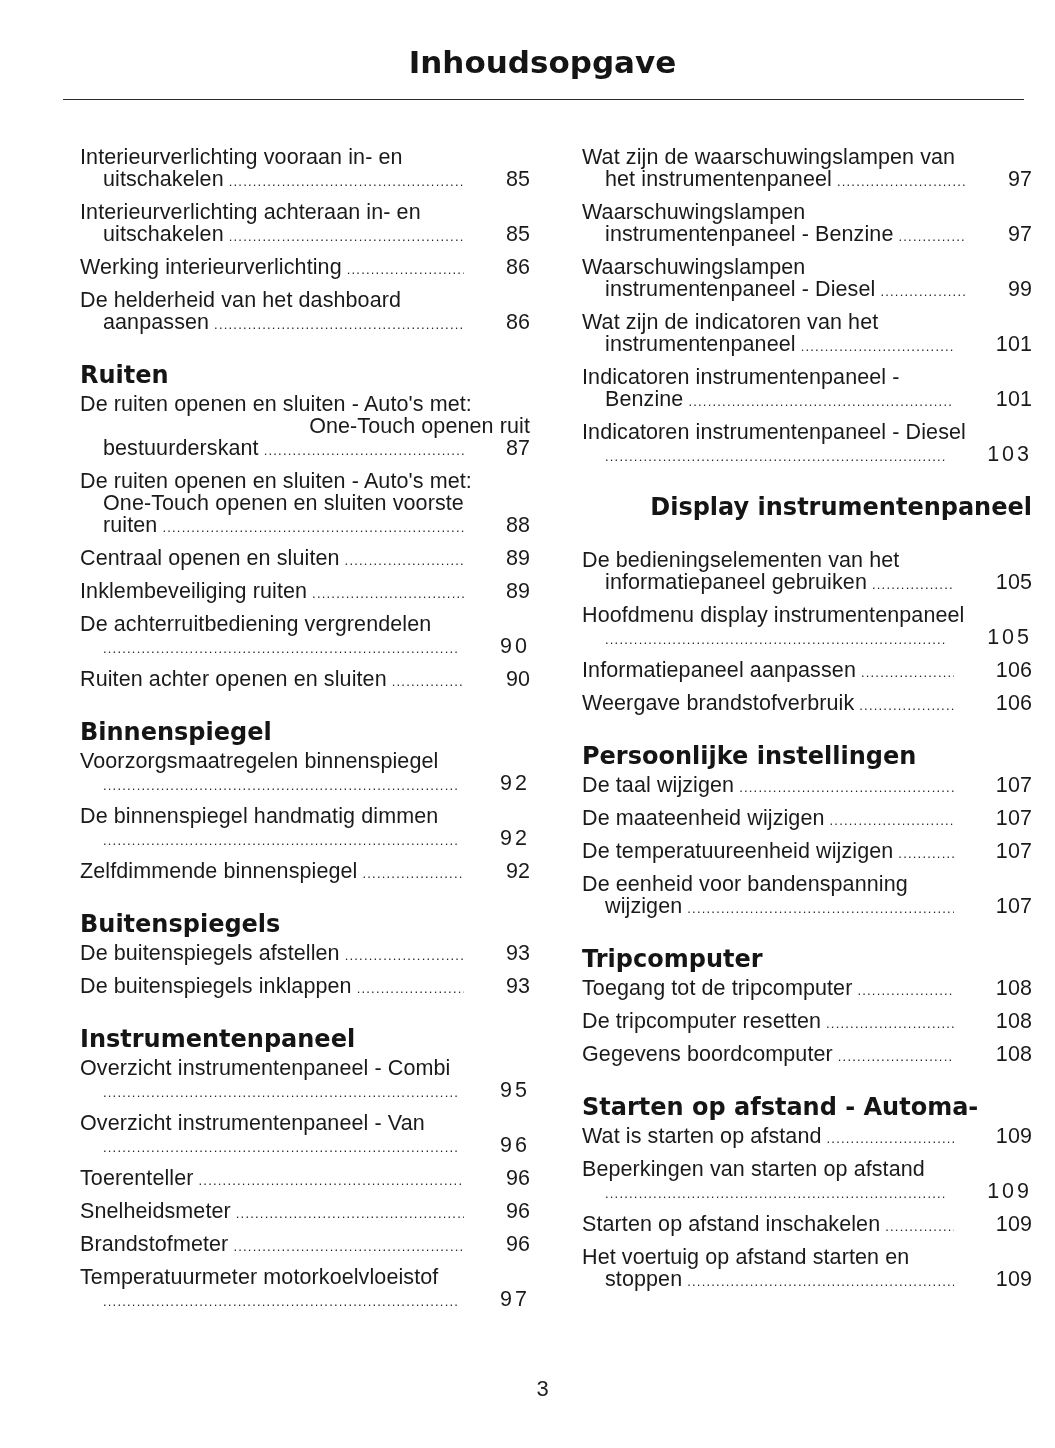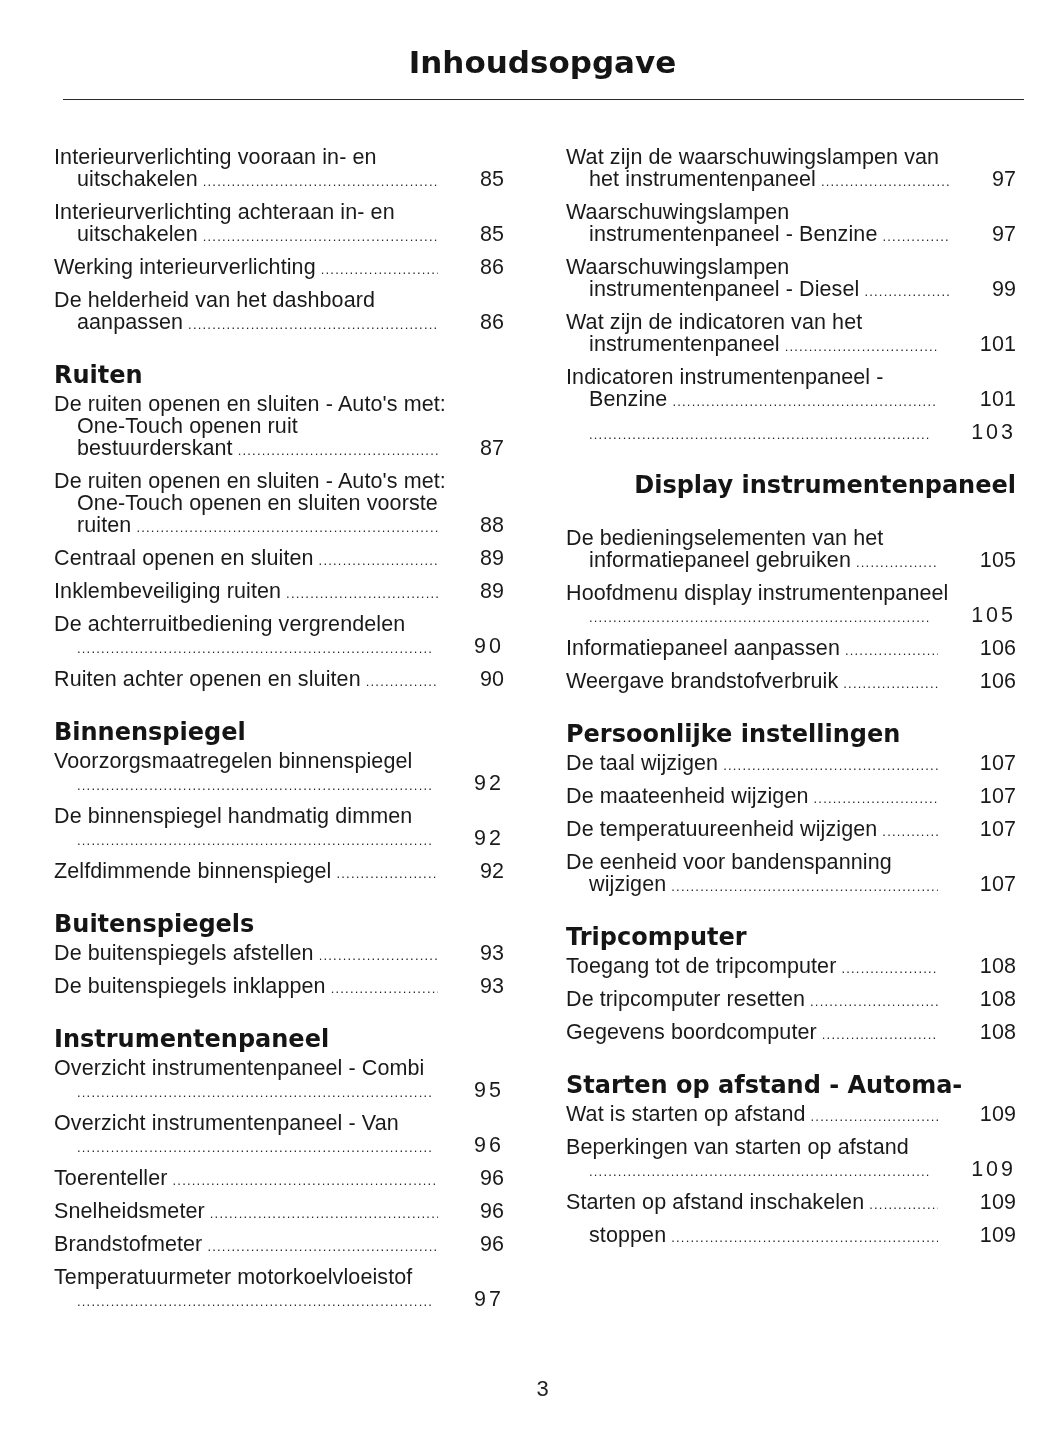--- a/index.html
+++ b/index.html
@@ -17,7 +17,7 @@
     border-top: 1.5px solid #2a2a2a;
   }
   .col { position: absolute; top: 146px; width: 450px; }
-  .col-left { left: 54px; }
+  .col-left { left: 80px; }
   .col-right { left: 566px; }
 
   .section-heading {

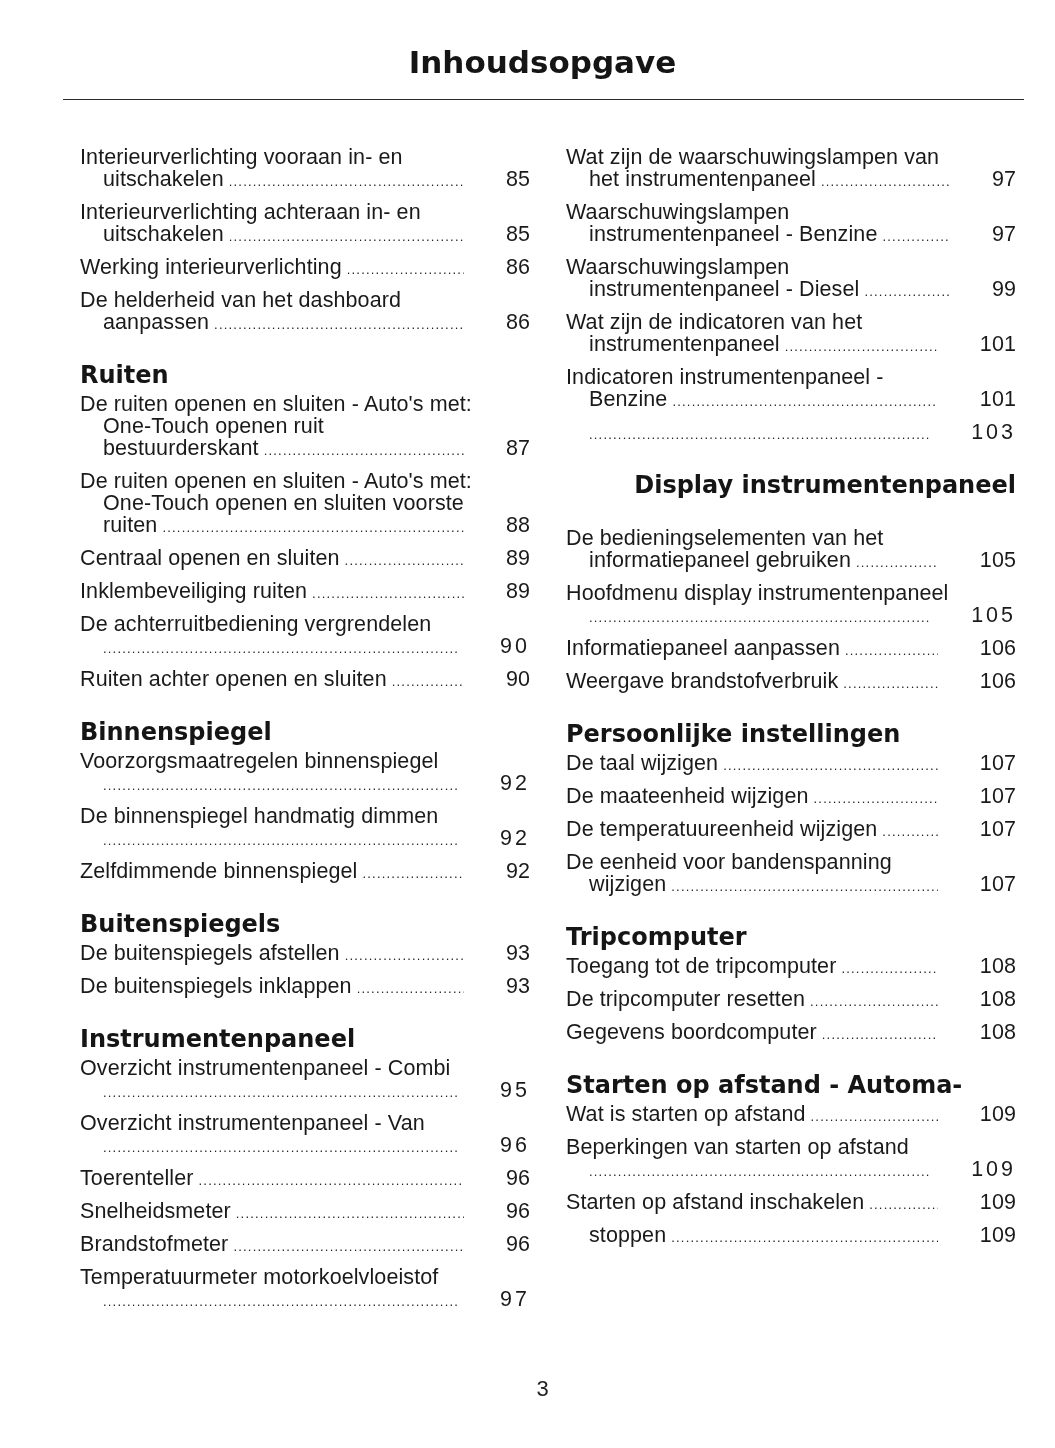--- a/index.html
+++ b/index.html
@@ -18,7 +18,7 @@
   }
   .col { position: absolute; top: 146px; width: 450px; }
   .col-left { left: 80px; }
-  .col-right { left: 566px; }
+  .col-right { left: 582px; }
 
   .section-heading {
     font-family: "DejaVu Sans", sans-serif; font-weight: bold;

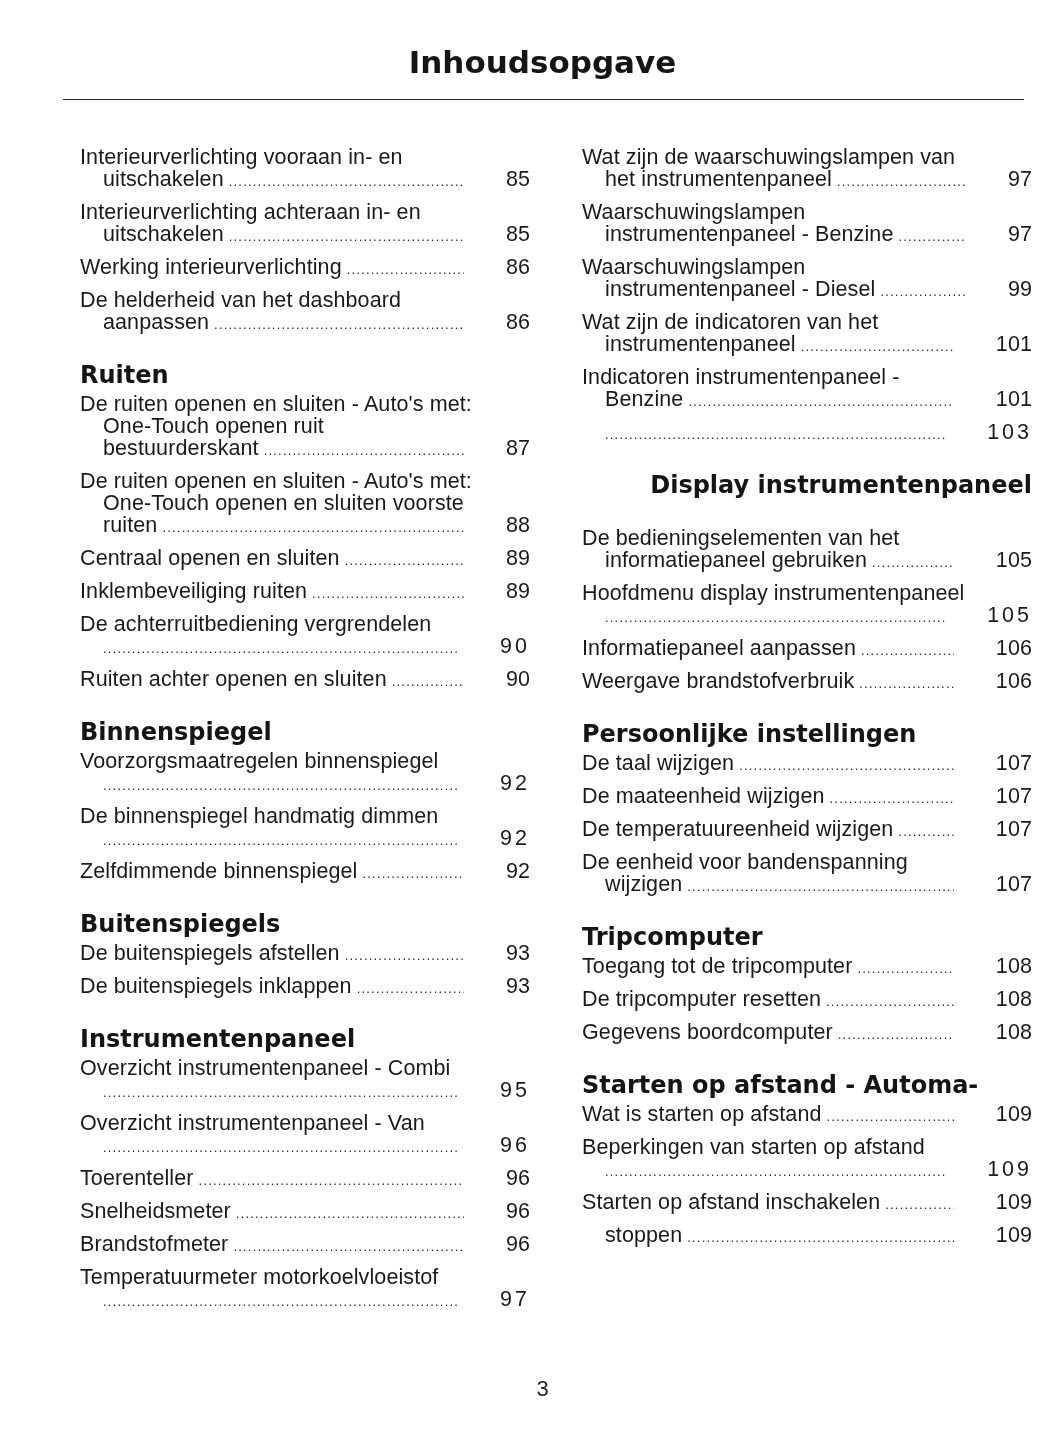--- a/index.html
+++ b/index.html
@@ -89,7 +89,7 @@
     <div class="section-heading"><span>Ruiten</span></div>
     <div class="entry">
       <span class="line1">De ruiten openen en sluiten - Auto's met:</span>
-      <span class="line1" style="padding-left: 23px;">One-Touch openen ruit</span>
+      <span class="line1" style="padding-left: 23px; text-align: right;">One-Touch openen ruit</span>
       <span class="lastline">
         <span class="txt">bestuurderskant</span>
         <span class="dots">........................................................................................................................................................................................................</span>

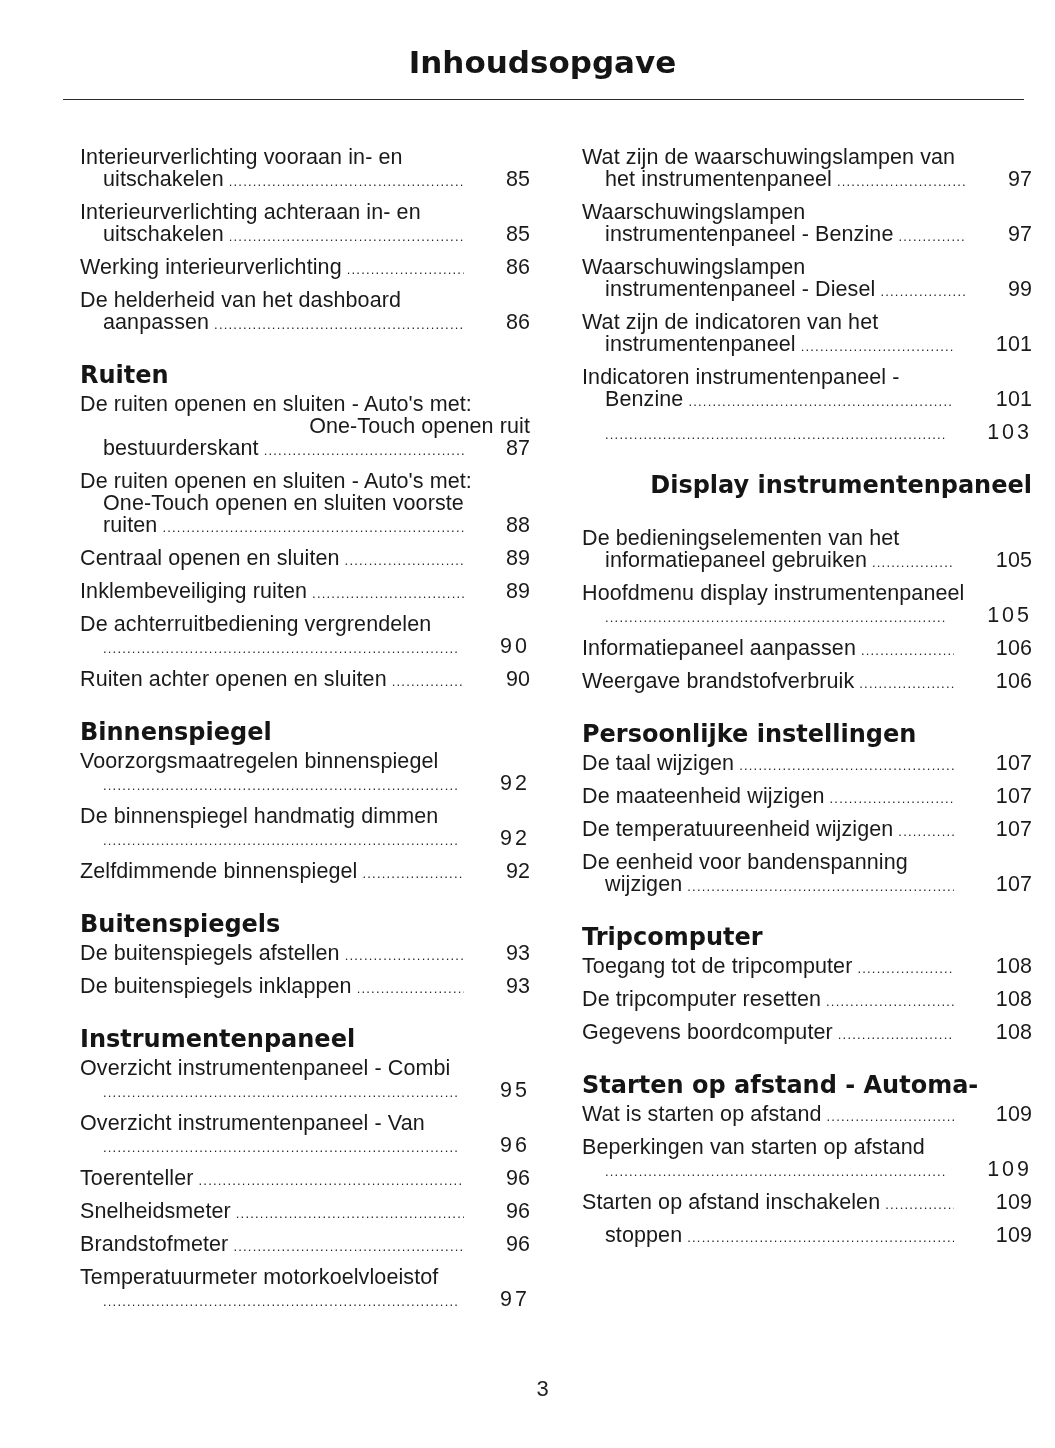--- a/index.html
+++ b/index.html
@@ -256,6 +256,7 @@
       </span>
     </div>
     <div class="entry">
+      <span class="line1">Indicatoren instrumentenpaneel - Diesel</span>
       <span class="lastline">
         <span class="dots nogap">........................................................................................................................................................................................................</span>
         <span class="page spaced">103</span>

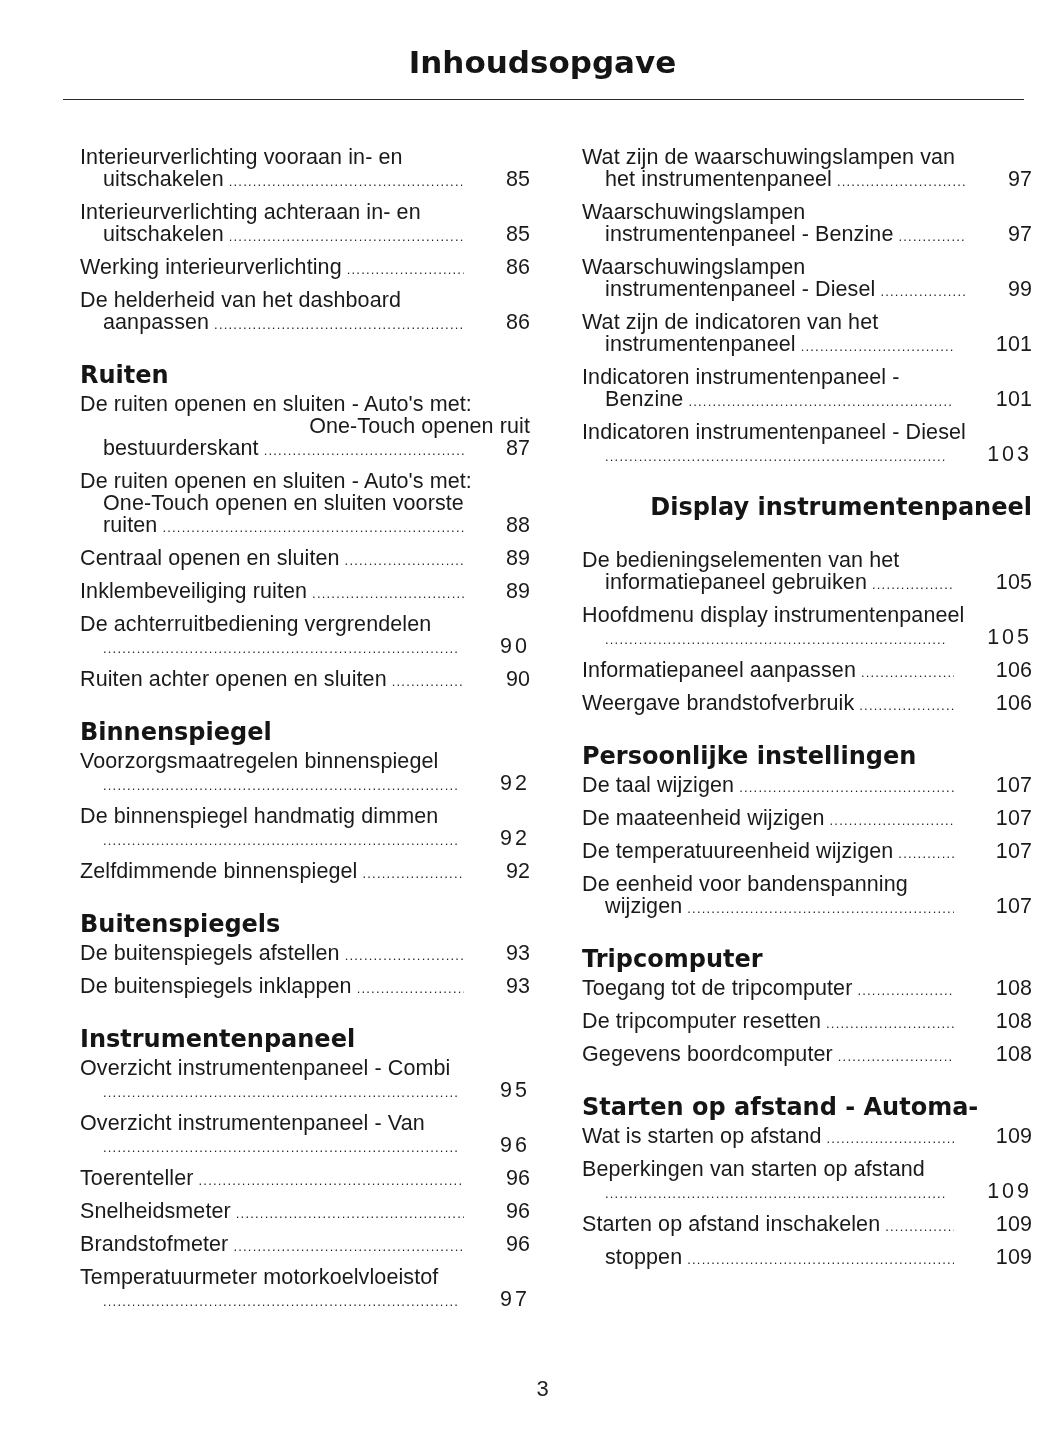--- a/index.html
+++ b/index.html
@@ -367,6 +367,7 @@
       </span>
     </div>
     <div class="entry">
+      <span class="line1">Het voertuig op afstand starten en</span>
       <span class="lastline">
         <span class="txt">stoppen</span>
         <span class="dots">........................................................................................................................................................................................................</span>

